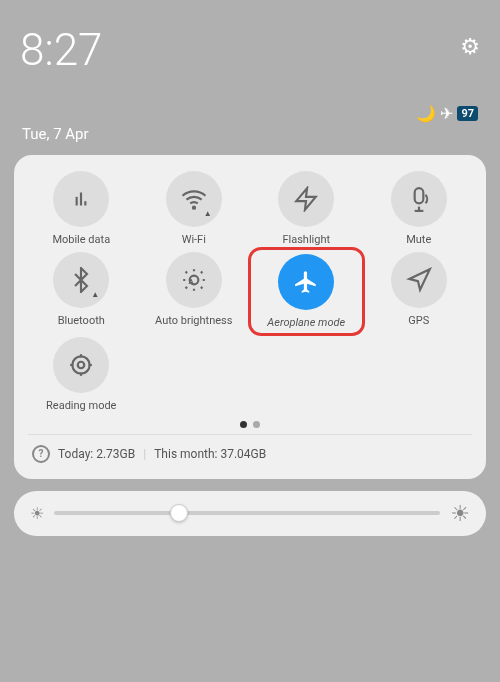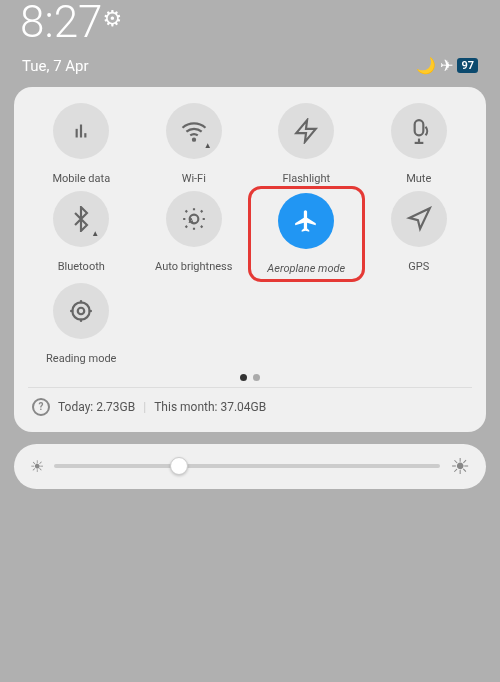--- a/index.html
+++ b/index.html
@@ -15,8 +15,9 @@
 
     .status-bar {
       display: flex;
+      justify-content: space-between;
       align-items: flex-start;
-      padding: 0 20px 10px 20px;
+      padding: 28px 20px 10px 20px;
     }
 
     .time {

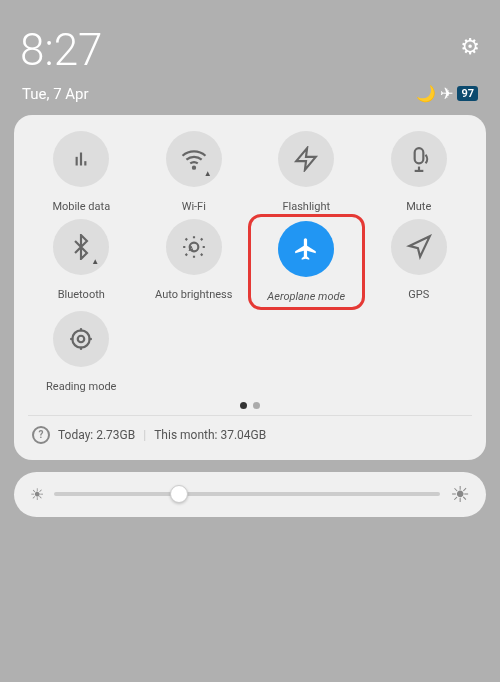--- a/index.html
+++ b/index.html
@@ -50,6 +50,7 @@
       color: #fff;
       font-size: 15px;
       font-weight: 400;
+      margin-top: 41px;
     }
 
     .right-status {

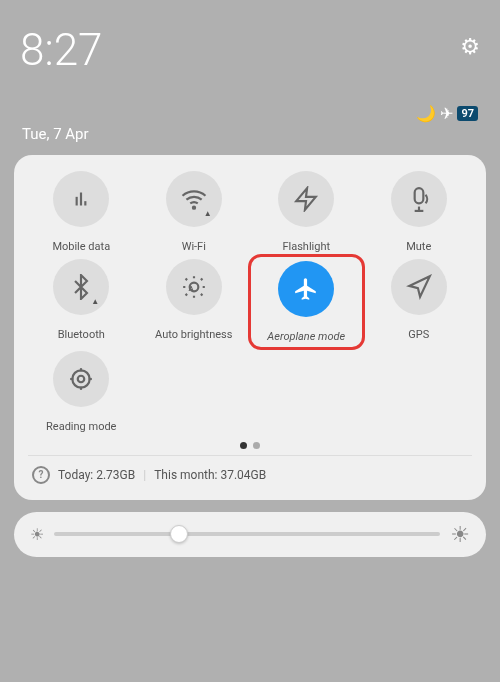--- a/index.html
+++ b/index.html
@@ -115,7 +115,6 @@
       color: #555;
       text-align: center;
       line-height: 1.2;
-      margin-top: 7px;
     }
 
     .tile-wrapper.highlighted .tile-circle {

